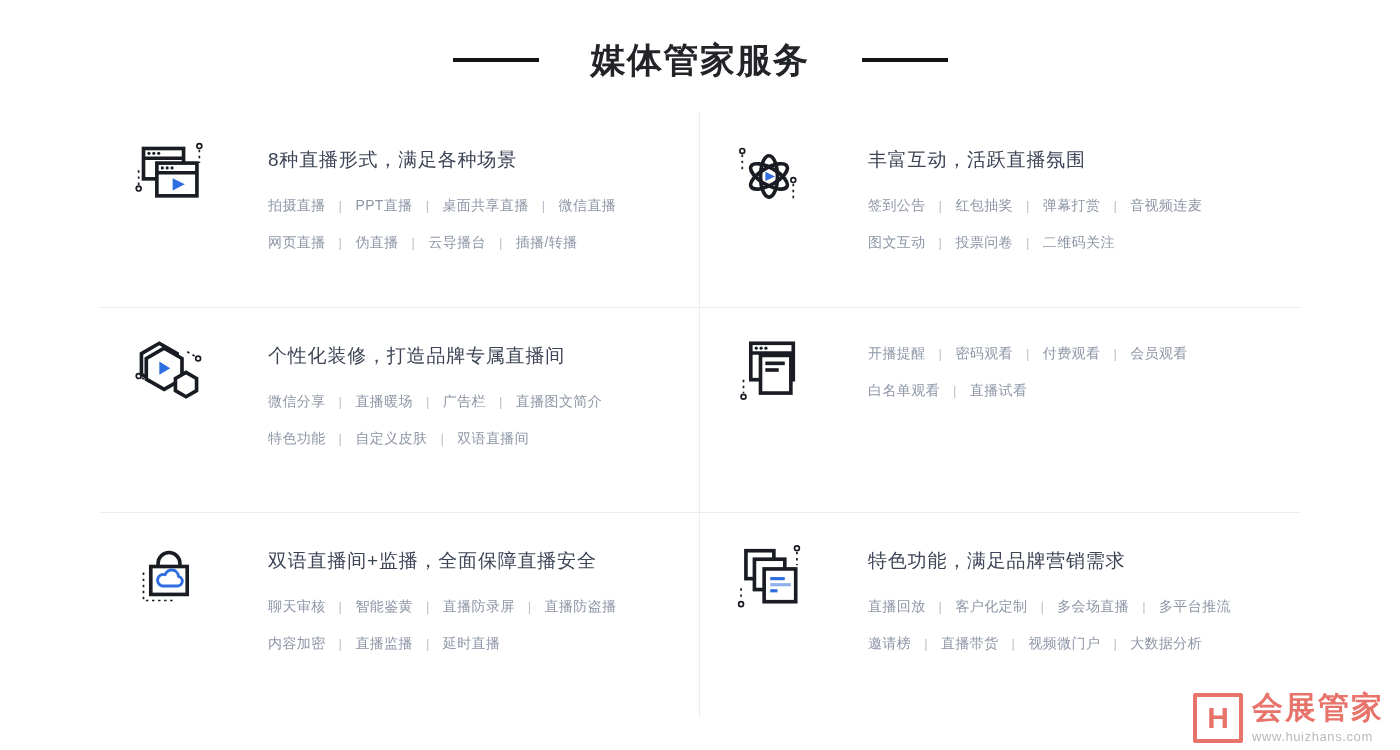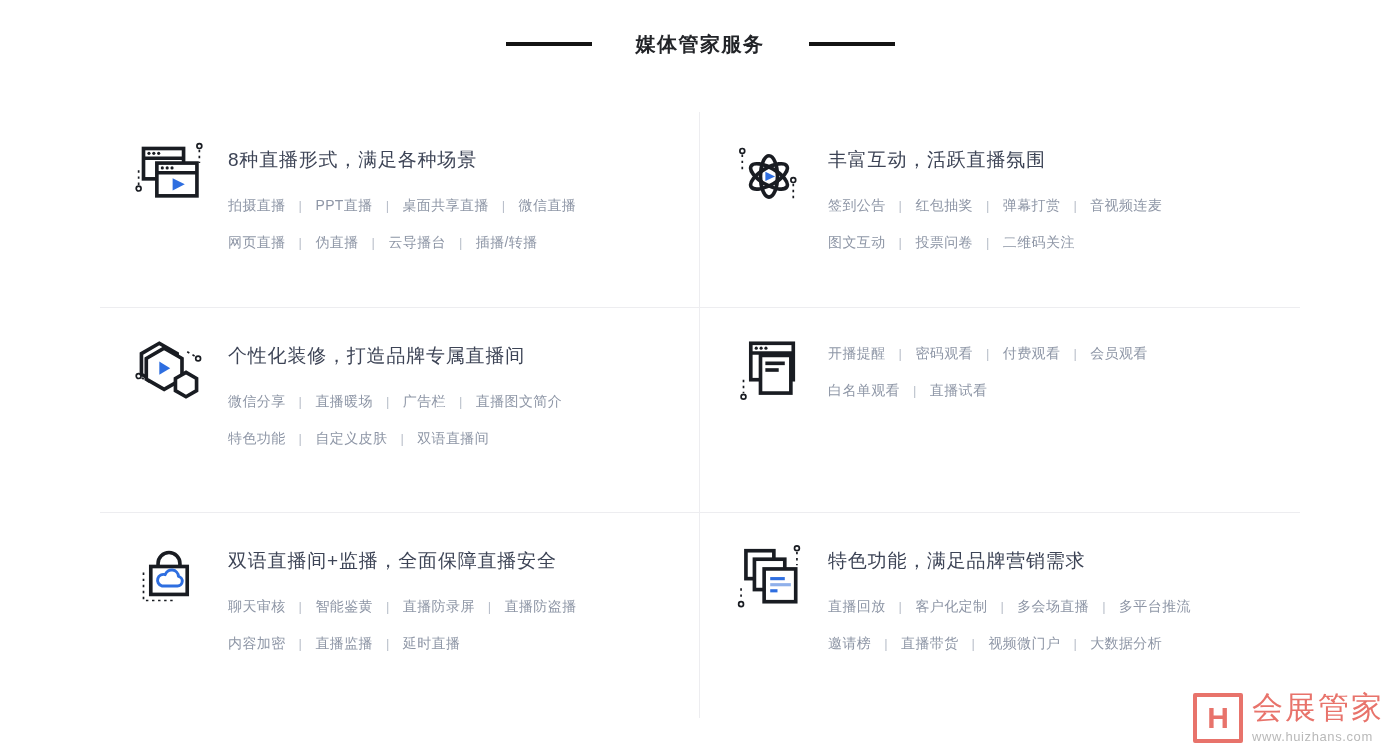--- a/index.html
+++ b/index.html
@@ -26,7 +26,7 @@
   }
   .hline{width:86px;height:4px;background:#141414;}
   .page-title{
-    margin:0;font-size:20px;font-weight:700;color:var(--title-text);
+    margin:8px;font-size:35px;font-weight:700;color:var(--title-text);
     letter-spacing:1.5px;line-height:1;
   }
   

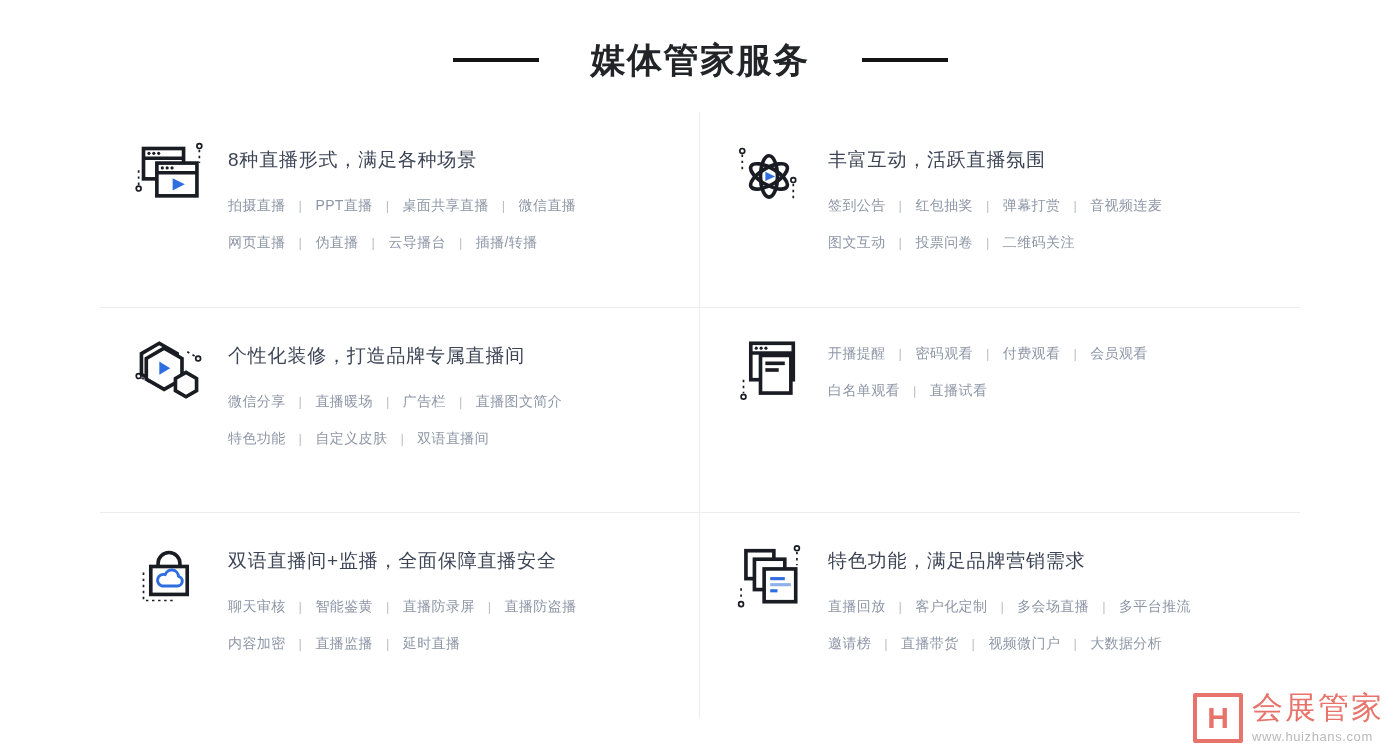--- a/index.html
+++ b/index.html
@@ -34,7 +34,7 @@
     position:absolute;left:100px;top:112px;width:1200px;
     display:grid;grid-template-columns:1fr 1fr;grid-template-rows:196px 205px 205px;
   }
-  .cell{display:flex;padding:28px 0 16px 35px;}
+  .cell{display:flex;padding:28px 0 16px 35px;gap:40px;}
   .cell.col-left{border-right:1px solid var(--divider);}
   .cell.row-border{border-bottom:1px solid var(--divider);}
   .icon-box{width:72px;height:72px;flex:none;margin-right:21px;}

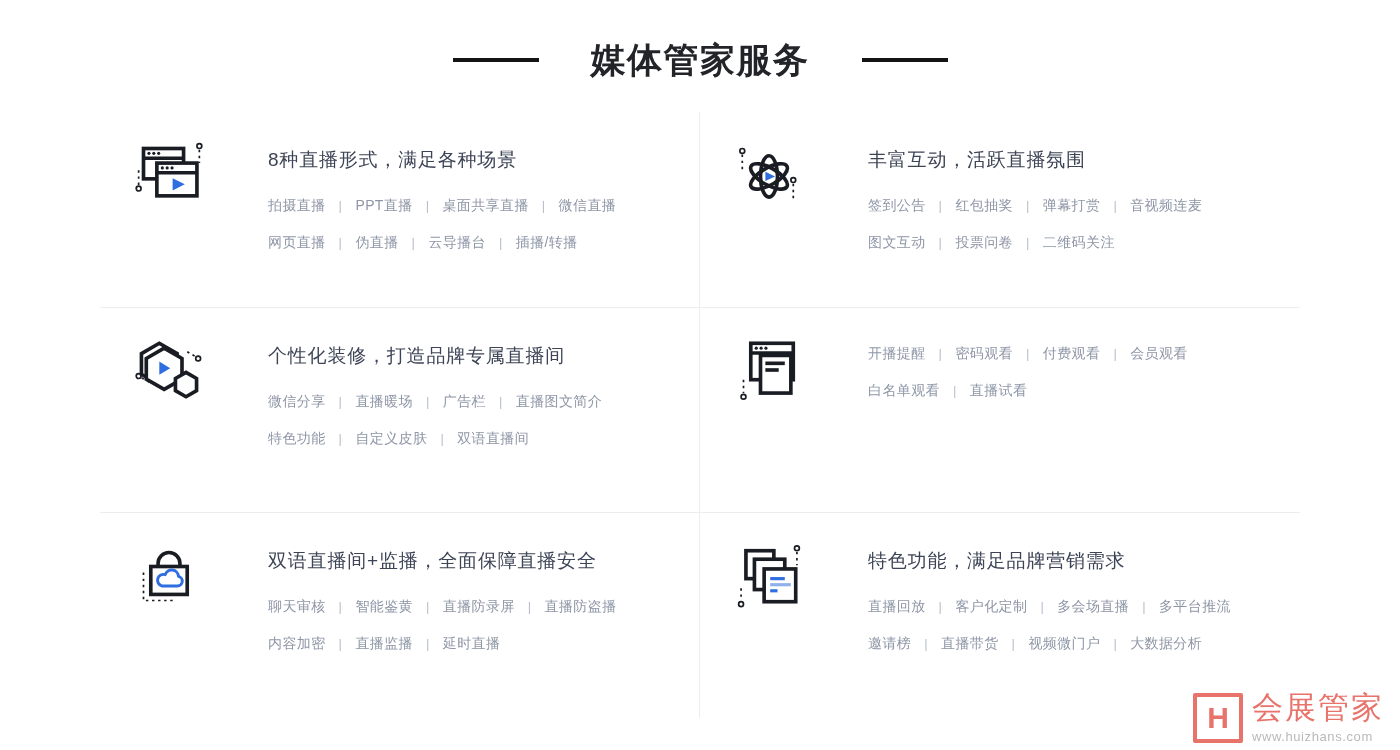--- a/index.html
+++ b/index.html
@@ -66,7 +66,7 @@
     color:var(--watermark-red);font-weight:700;font-size:30px;line-height:1;
   }
   .wm-text{display:flex;flex-direction:column;align-items:flex-start;}
-  .wm-brand{font-size:31px;font-weight:400;color:var(--watermark-red);line-height:1.05;letter-spacing:2px;}
+  .wm-brand{font-size:31px;font-weight:700;color:var(--watermark-red);line-height:1.05;letter-spacing:2px;}
   .wm-url{font-size:13px;color:var(--watermark-url-gray);letter-spacing:0.6px;margin-top:4px;}
 </style>
 </head>

